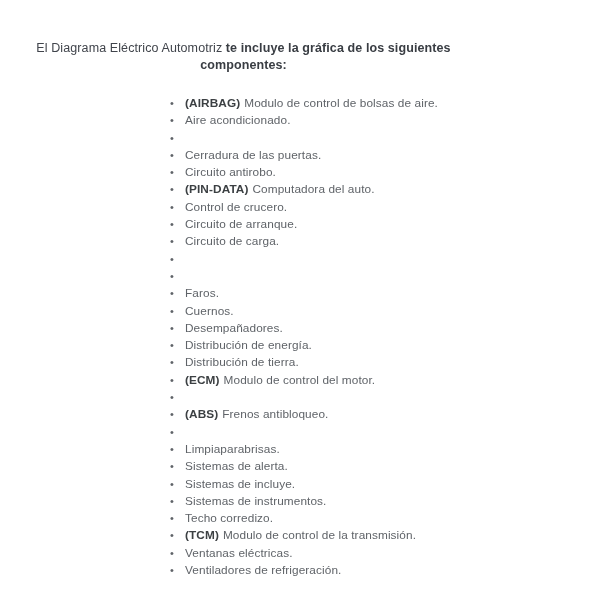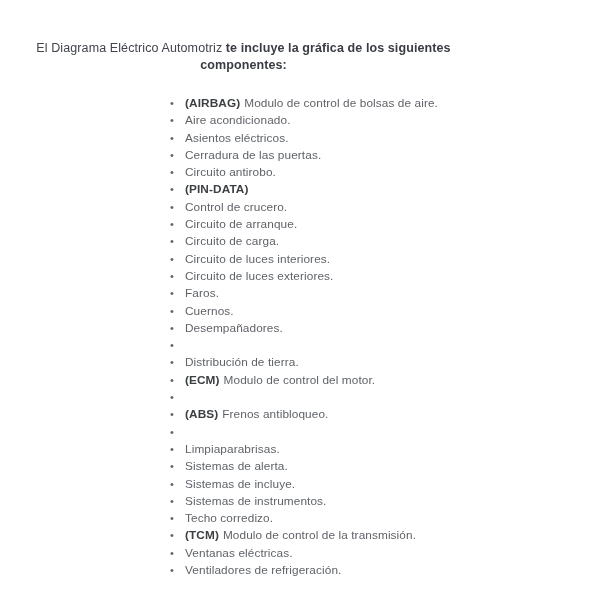--- a/index.html
+++ b/index.html
@@ -90,7 +90,6 @@
     <li>
       <span class="bullet">•</span>
 
-      <span class="item-text">Asientos eléctricos.</span>
     </li>
 
     <li>

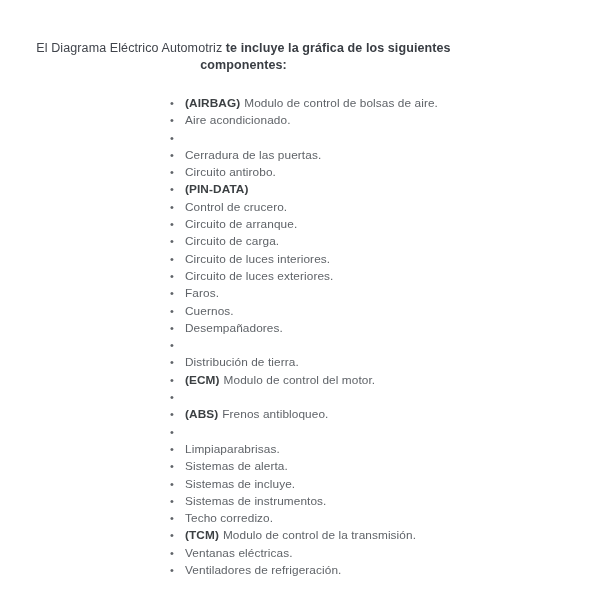--- a/index.html
+++ b/index.html
@@ -107,6 +107,7 @@
     <li>
       <span class="bullet">•</span>
       <span class="item-bold">(PIN-DATA)</span>
+      <span class="item-text">Computadora del auto.</span>
     </li>
 
     <li>

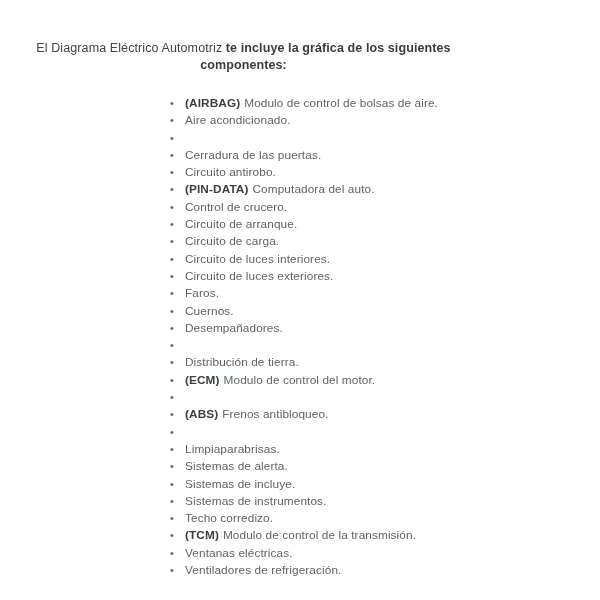--- a/index.html
+++ b/index.html
@@ -131,7 +131,6 @@
     <li>
       <span class="bullet">•</span>
 
-      <span class="item-text">Circuito de luces interiores.</span>
     </li>
 
     <li>

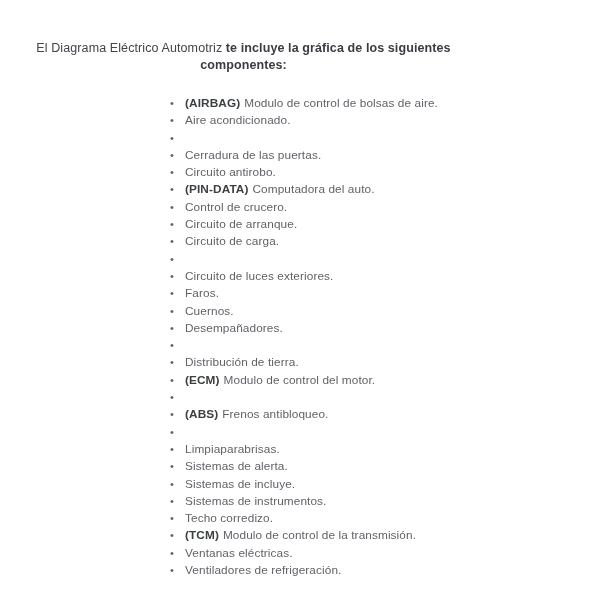--- a/index.html
+++ b/index.html
@@ -136,7 +136,6 @@
     <li>
       <span class="bullet">•</span>
 
-      <span class="item-text">Circuito de luces exteriores.</span>
     </li>
 
     <li>

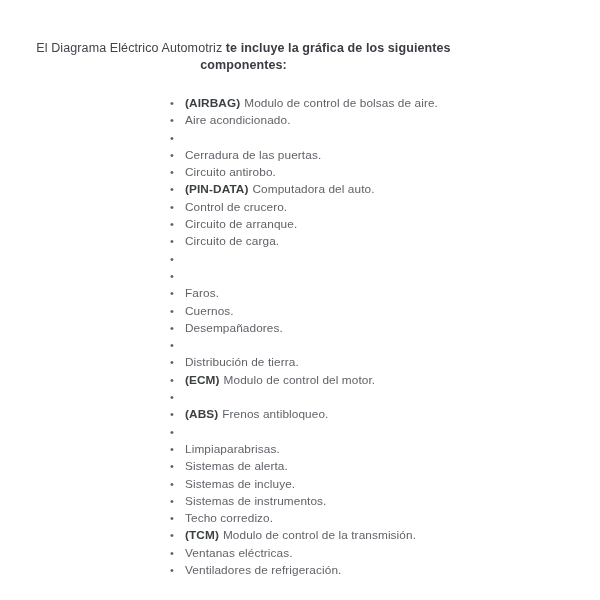--- a/index.html
+++ b/index.html
@@ -159,6 +159,7 @@
     <li>
       <span class="bullet">•</span>
 
+      <span class="item-text">Distribución de energía.</span>
     </li>
 
     <li>

